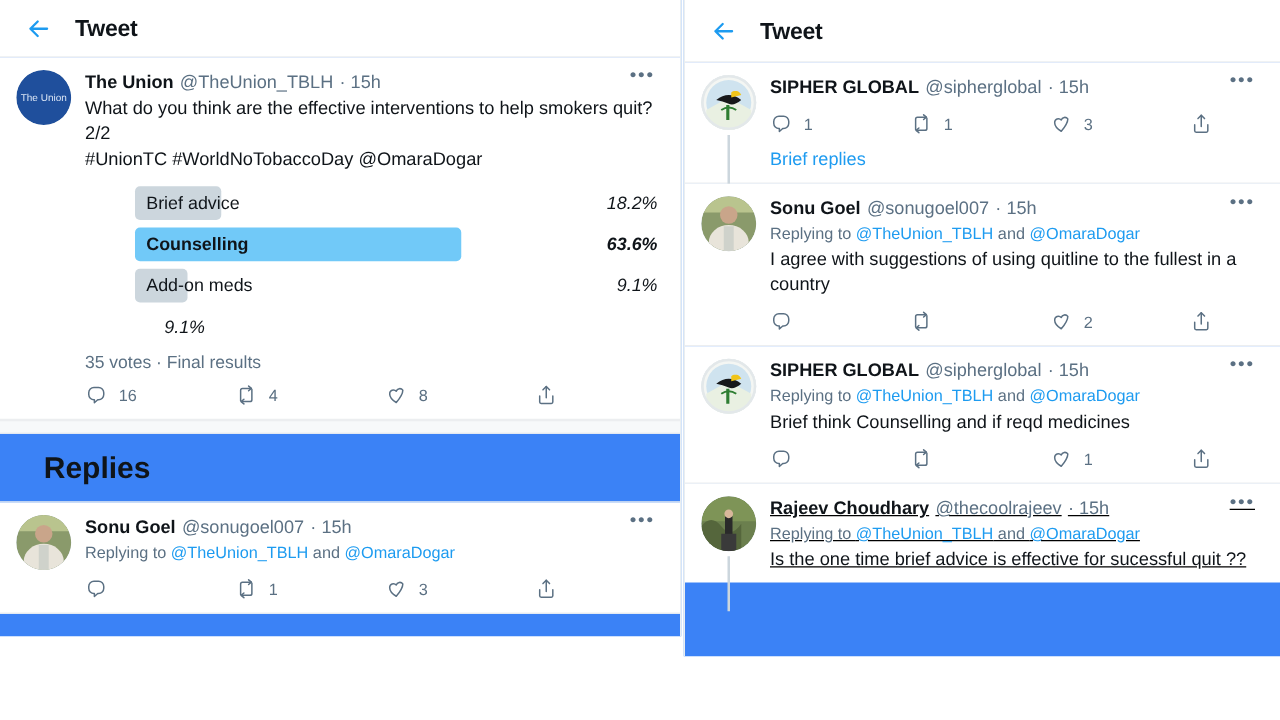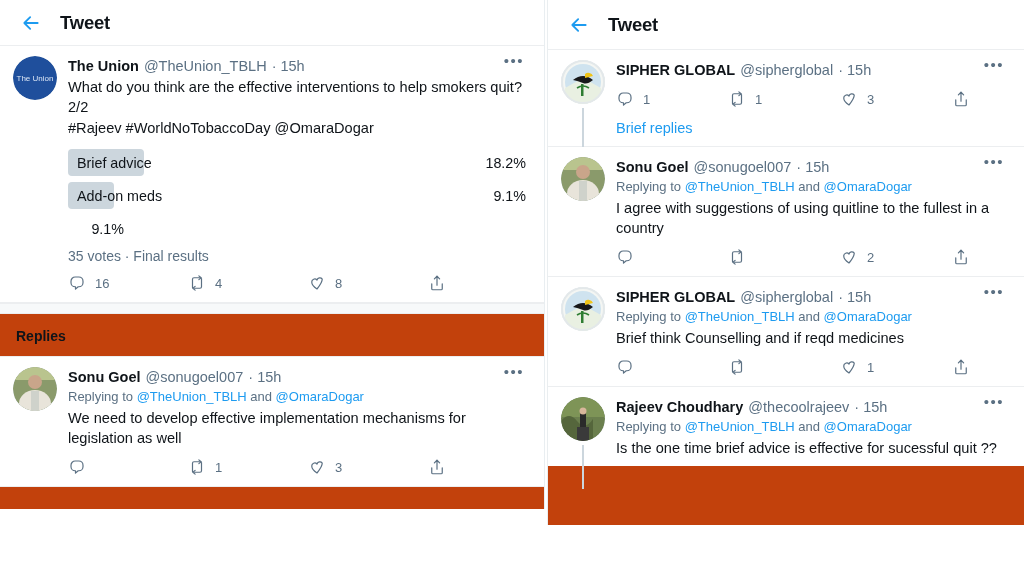--- a/index.html
+++ b/index.html
@@ -12,7 +12,7 @@
   .screen { position: relative; width: 1024px; height: 576px; background: #ffffff; }
 
   
-  .panel { position: absolute; top: 0; background: #c2410c; overflow: hidden; }
+  .panel { position: absolute; top: 0; background: #3b82f6; overflow: hidden; }
   #panel-left  { left: 0;   width: 545px; height: 509px; border-right: 1px solid #e9eef1; }
   #panel-right { left: 547px; width: 477px; height: 525px; border-left: 1px solid #eaeef0; }
 

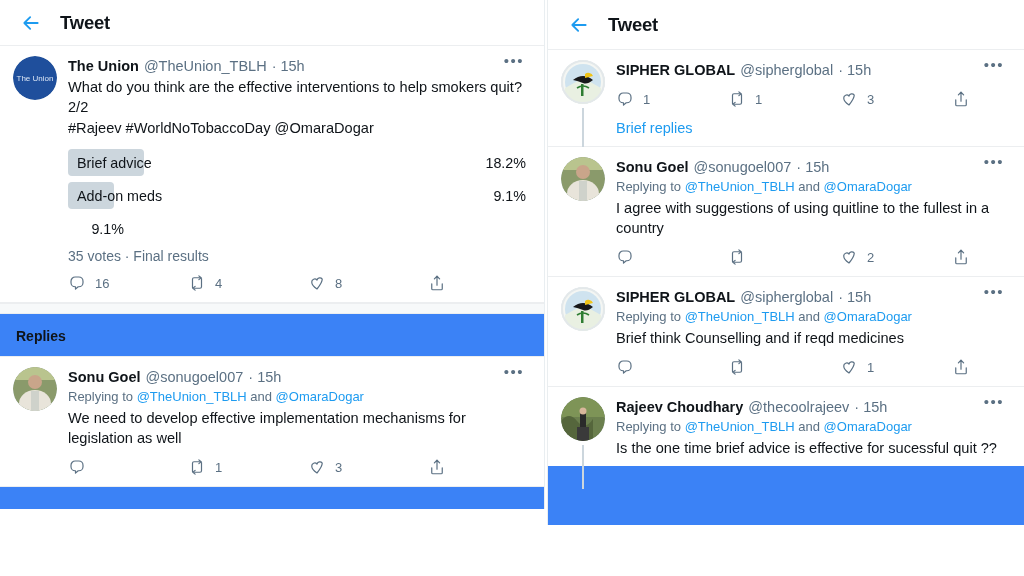--- a/index.html
+++ b/index.html
@@ -161,7 +161,7 @@
           <span class="more-dots">•••</span>
         </div>
         <div class="tw-text">What do you think are the effective interventions to help smokers quit? 2/2</div>
-        <div class="tw-text link">#Rajeev #WorldNoTobaccoDay @OmaraDogar</div>
+        <div class="tw-text link">#UnionTC #WorldNoTobaccoDay @OmaraDogar</div>
 
         <div class="poll">
           <div class="poll-row">

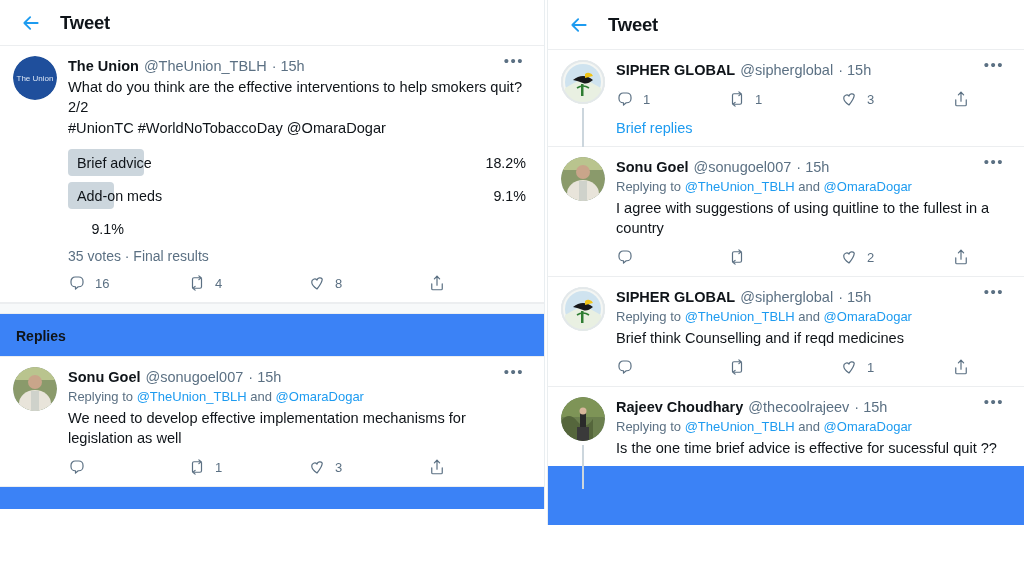--- a/index.html
+++ b/index.html
@@ -79,6 +79,7 @@
   .poll-row {
     display: flex; align-items: center; height: 27px; margin-bottom: 6px;
     position: relative;
+    margin-left: 40px;
   }
   .poll-track { position: relative; flex: 1 1 auto; height: 27px; }
   .poll-bar {

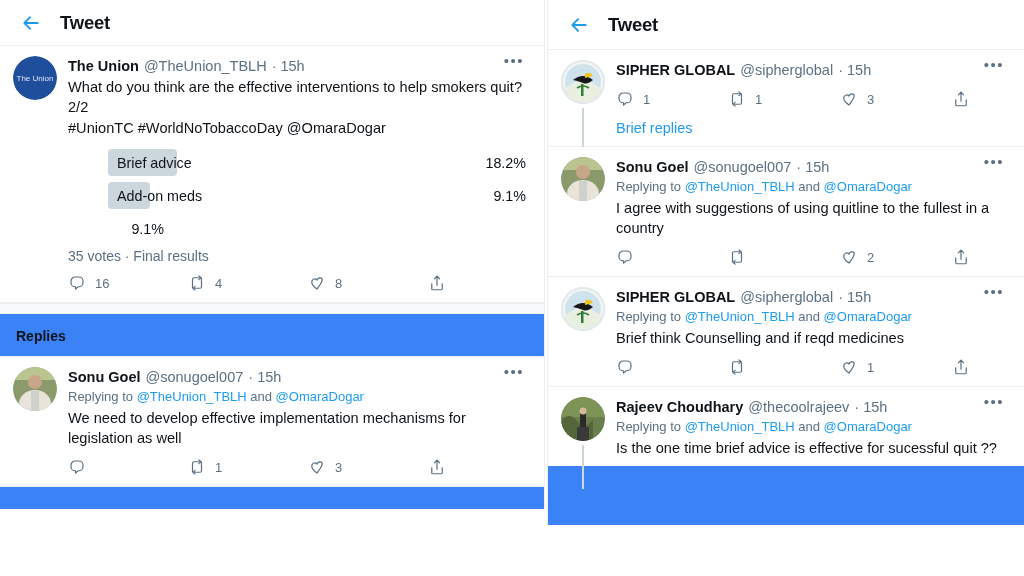--- a/index.html
+++ b/index.html
@@ -95,7 +95,7 @@
   .poll-row.win .poll-label { font-weight: bold; }
   .poll-pct {
     flex: 0 0 auto; width: 56px; text-align: right;
-    font-size: 14.3px; color: #0f1419;
+    font-size: 14.3px; color: #0f1419; font-style: italic;
   }
   .poll-row.win .poll-pct { font-weight: bold; }
   .poll-meta { font-size: 14px; color: #5b7083; margin-top: 6px; }

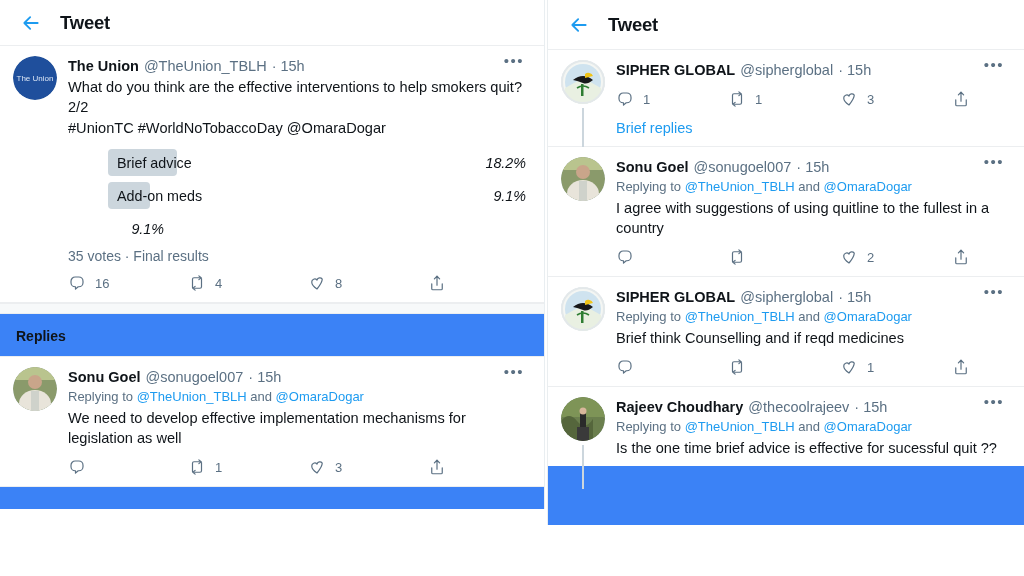--- a/index.html
+++ b/index.html
@@ -171,6 +171,13 @@
               <div class="poll-label">Brief advice</div>
             </div>
             <div class="poll-pct">18.2%</div>
+          </div>
+          <div class="poll-row win">
+            <div class="poll-track">
+              <div class="poll-bar winner" style="width:72%"></div>
+              <div class="poll-label">Counselling</div>
+            </div>
+            <div class="poll-pct">63.6%</div>
           </div>
           <div class="poll-row">
             <div class="poll-track">

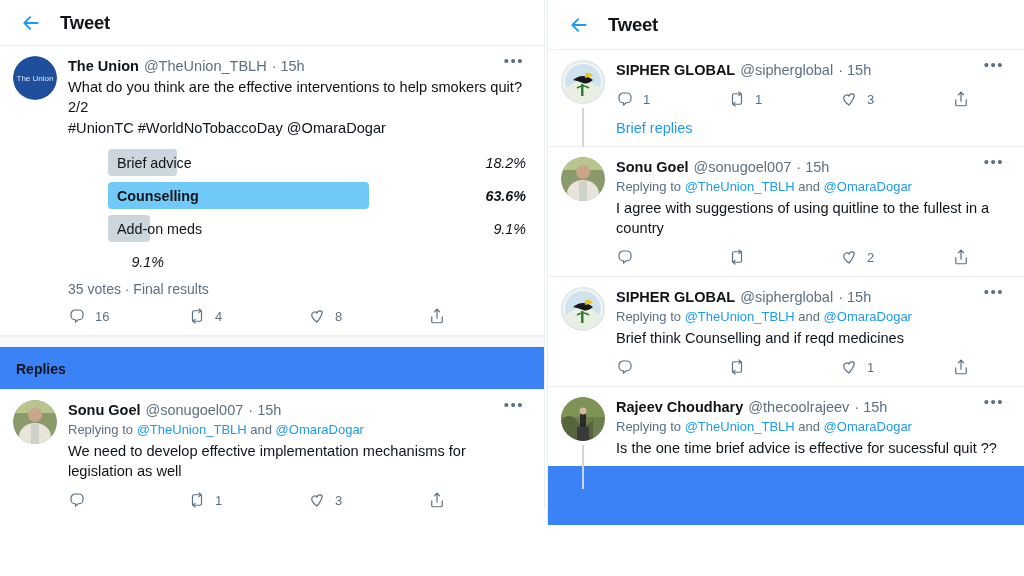--- a/index.html
+++ b/index.html
@@ -120,7 +120,7 @@
   .sep-band { height: 11px; background: #f7f9fa; border-top: 1px solid #eceef0;
               border-bottom: 1px solid #eceef0; }
   .replies-head {
-    padding: 14px 20px 12px 16px; font-size: 14px; font-weight: bold;
+    padding: 14px 20px 12px 35px; font-size: 24px; font-weight: bold;
     color: #0f1419; border-bottom: 1px solid #eceef0;
   }
   .show-replies {

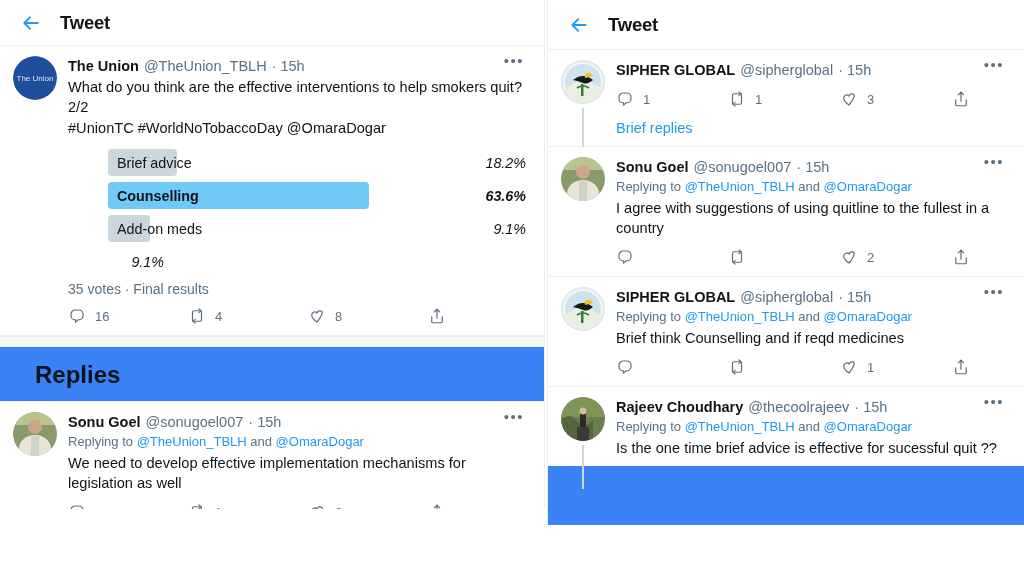--- a/index.html
+++ b/index.html
@@ -40,7 +40,7 @@
     border-bottom: 1px solid #eceef0; position: relative;
     background: #fff;
   }
-  .tweet.nodiv { border-bottom: none; }
+  .tweet.nodiv { border-bottom: none; text-decoration: underline; }
   .av-col { flex: 0 0 auto; width: 55px; position: relative; }
   .avatar {
     width: 44px; height: 44px; border-radius: 50%;

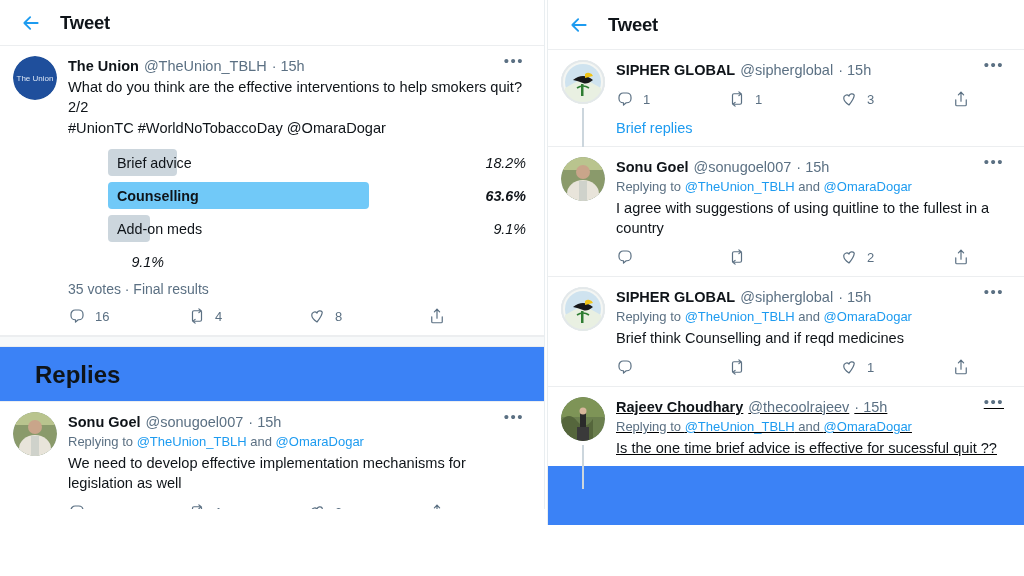--- a/index.html
+++ b/index.html
@@ -259,7 +259,6 @@
         <div class="replying">
           <span>Replying to </span><span class="link">@TheUnion_TBLH</span><span> and </span><span class="link">@OmaraDogar</span>
         </div>
-        <div class="tw-text">We need to develop effective implementation mechanisms for legislation as well</div>
         <div class="actions">
           <div class="act a1">
             <svg viewBox="0 0 24 24">

